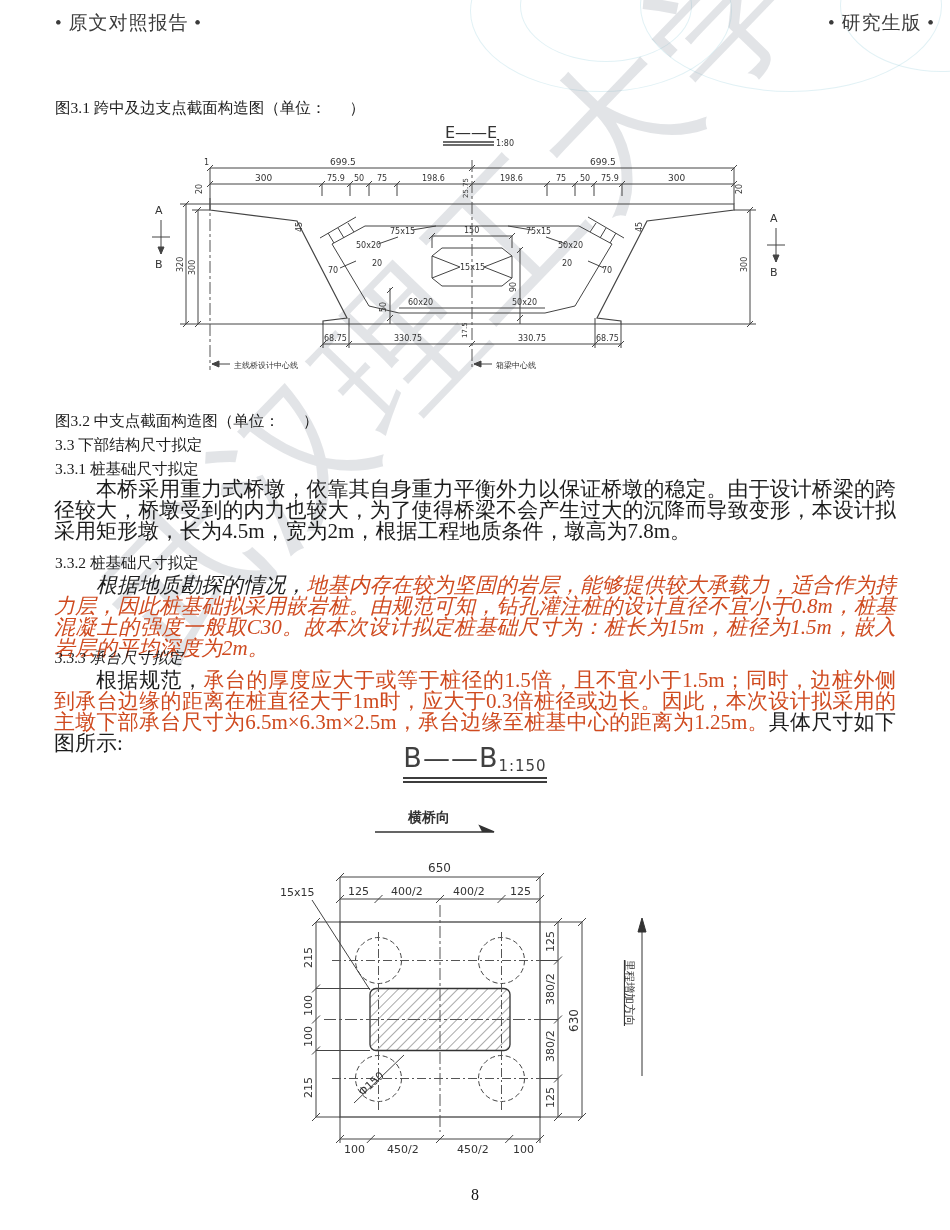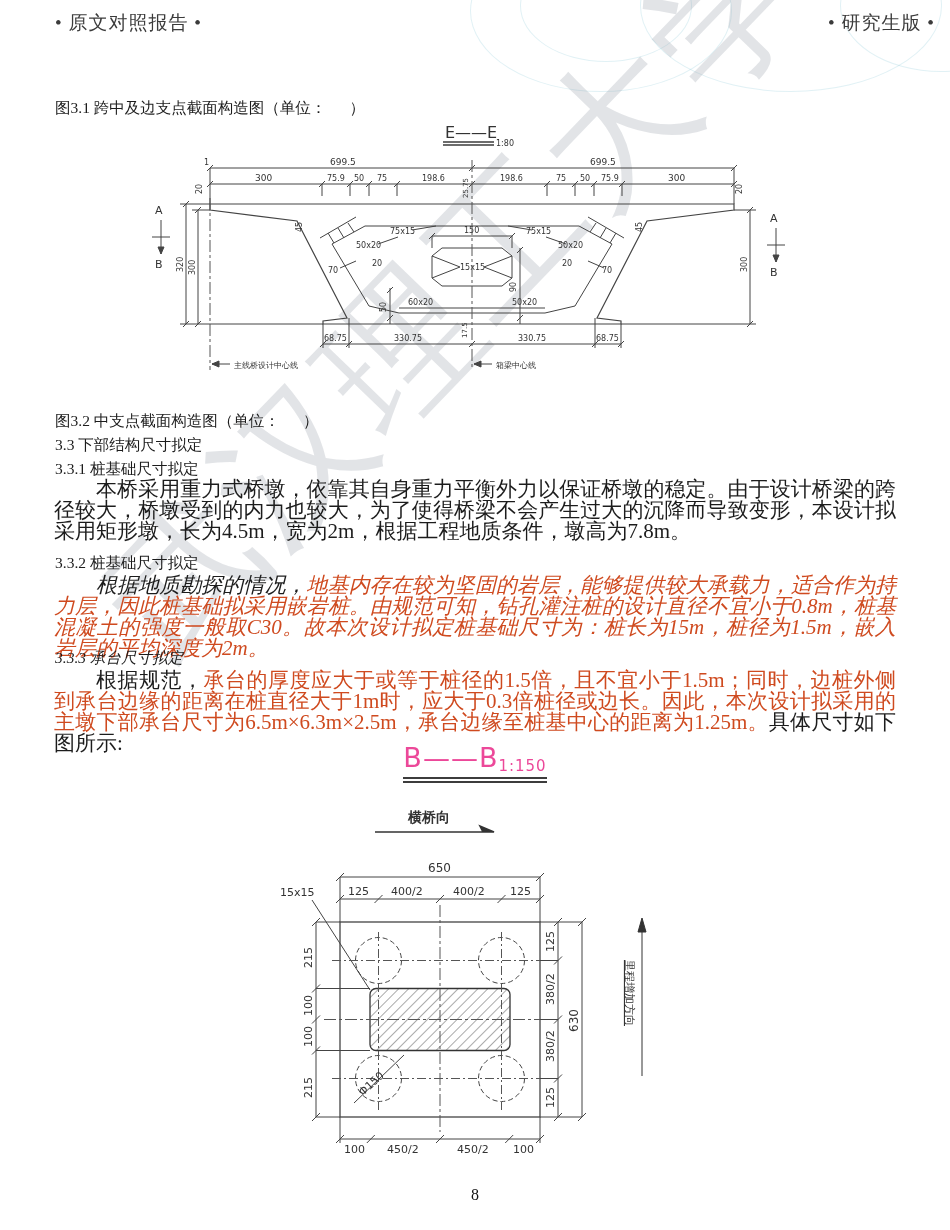--- a/index.html
+++ b/index.html
@@ -25,7 +25,7 @@
   .red{color:#cf4a1f;}
   
   .dwg-title{display:inline-block;text-align:left;}
-  .dwg-title .t{font-family:"DejaVu Sans",sans-serif;color:#ec4899;}
+  .dwg-title .t{font-family:"DejaVu Sans",sans-serif;color:#404040;}
   .dwg-title .ul{height:1.5px;background:#3c3c3c;margin-top:2px;}
   .dwg-title .ul2{height:1.5px;background:#3c3c3c;margin-top:2.5px;}
   .bb .t{font-size:27px;letter-spacing:1px;}

